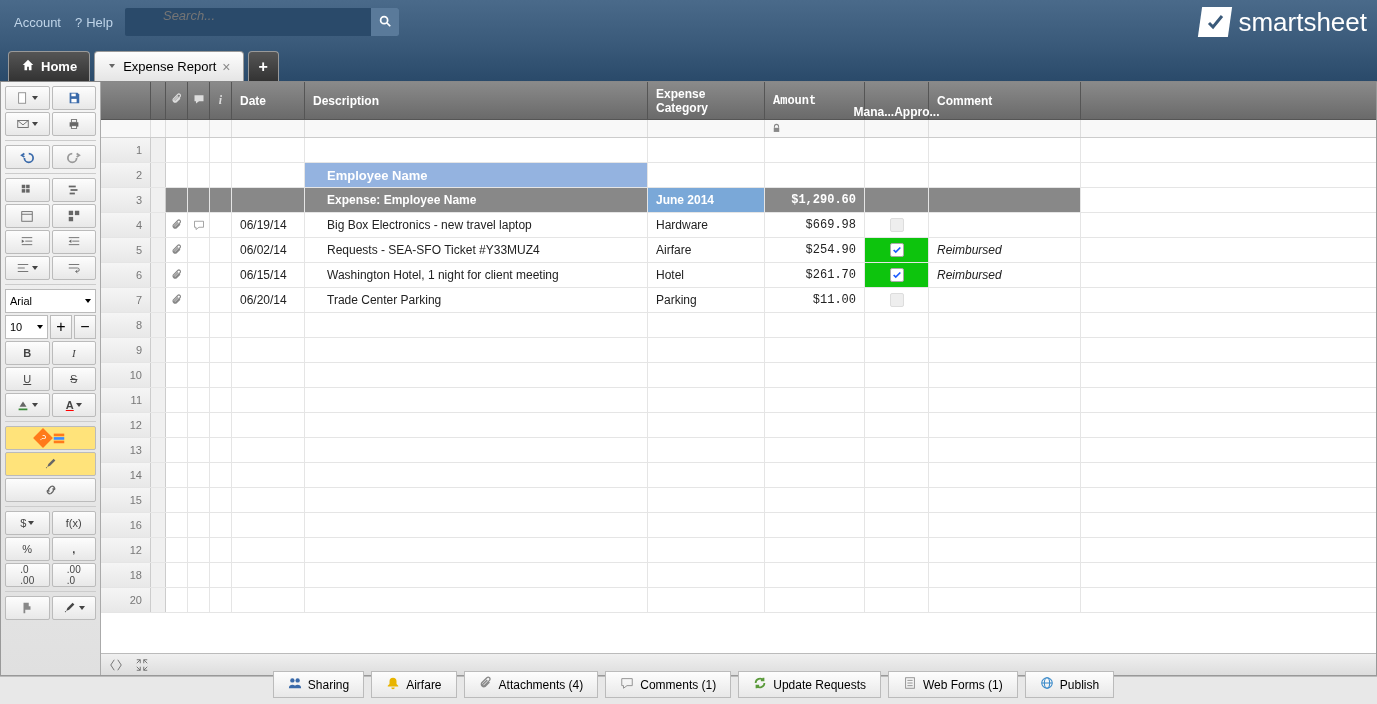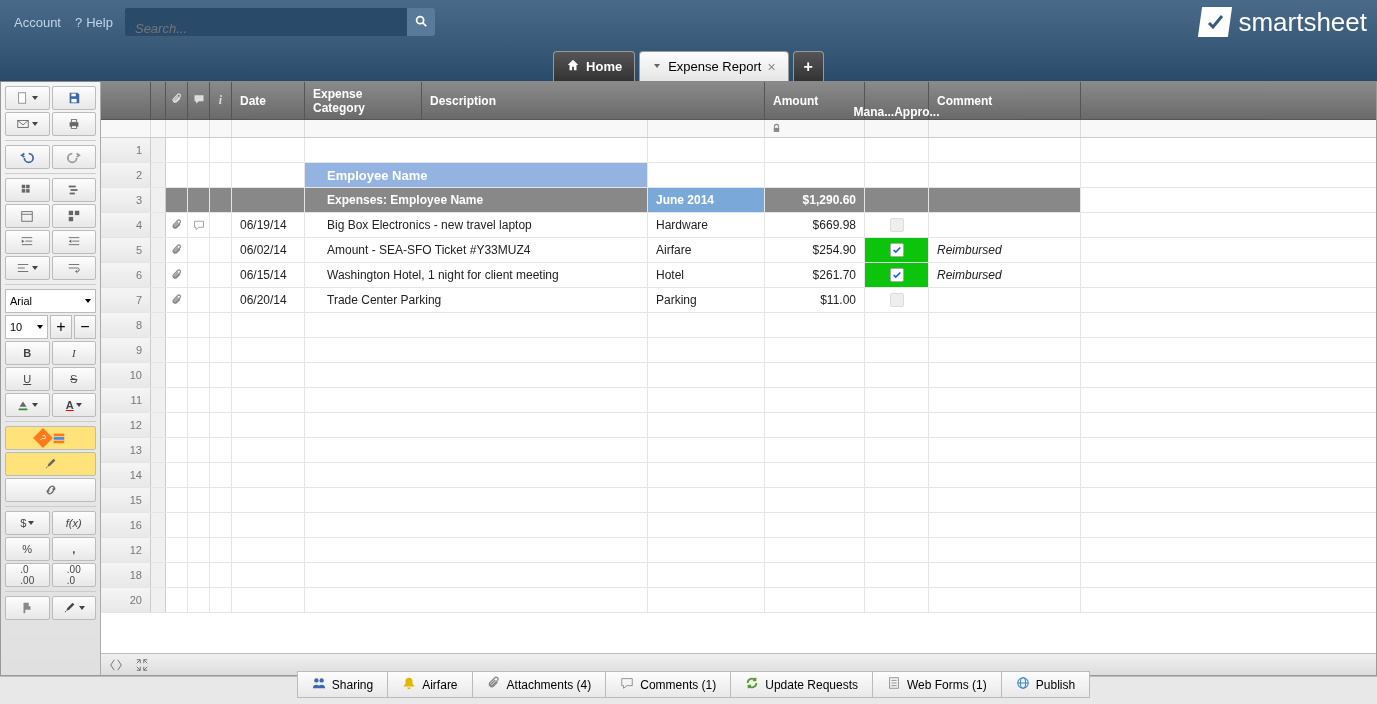--- a/index.html
+++ b/index.html
@@ -20,11 +20,12 @@
 .search-box {
   margin-left: 12px;
   display: flex;
-  align-items: flex-end;
+  align-items: flex-start;
   background: #2a4a6a;
   border-radius: 2px;
   height: 28px;
-  width: 310px;
+  width: 274px;
+  padding-left: 28px;
 }
 .search-box input {
   flex: 1;

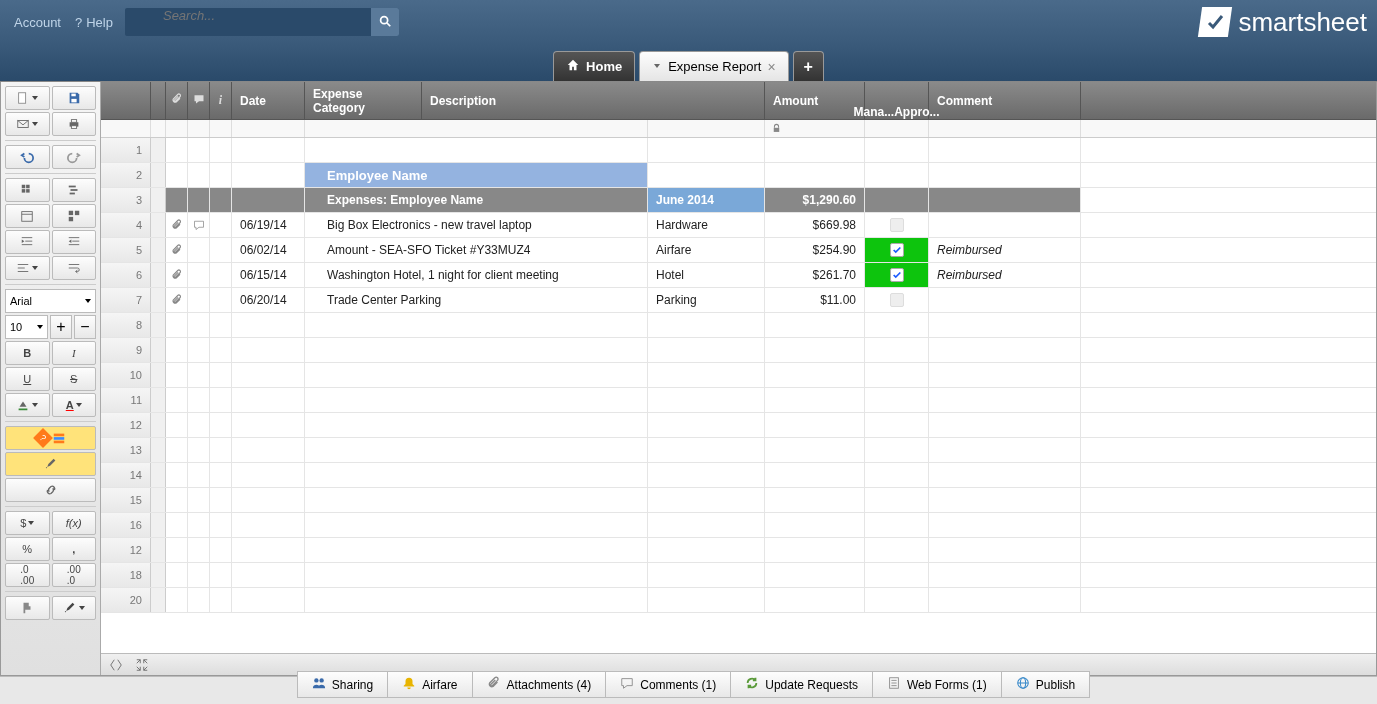--- a/index.html
+++ b/index.html
@@ -63,7 +63,6 @@
   padding: 0 8px;
   gap: 4px;
   border-bottom: 1px solid #888;
-  justify-content: center;
 }
 .tab {
   background: linear-gradient(#fdfdfd, #e5e5e5);

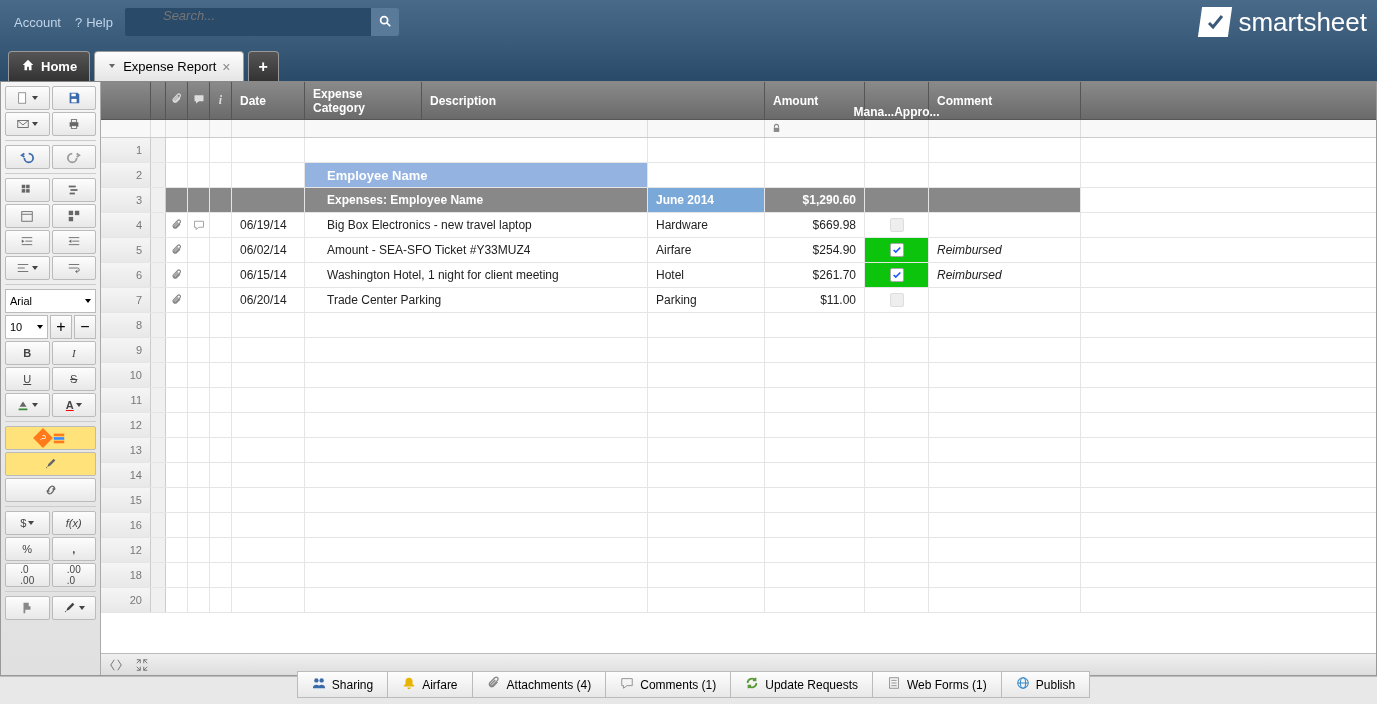--- a/index.html
+++ b/index.html
@@ -486,8 +486,8 @@
           <span style="font-style:italic;font-family:serif;color:#ddd">i</span>
         </div>
       <div class="col-h w-date">Date</div>
+      <div class="col-h w-desc">Description</div>
       <div class="col-h w-cat">Expense Category</div>
-      <div class="col-h w-desc">Description</div>
       <div class="col-h w-amount">Amount</div>
       <div class="col-h w-approval" style="flex-direction:row;align-items:flex-end;justify-content:center;line-height:1.1">
           <span>Mana...</span>

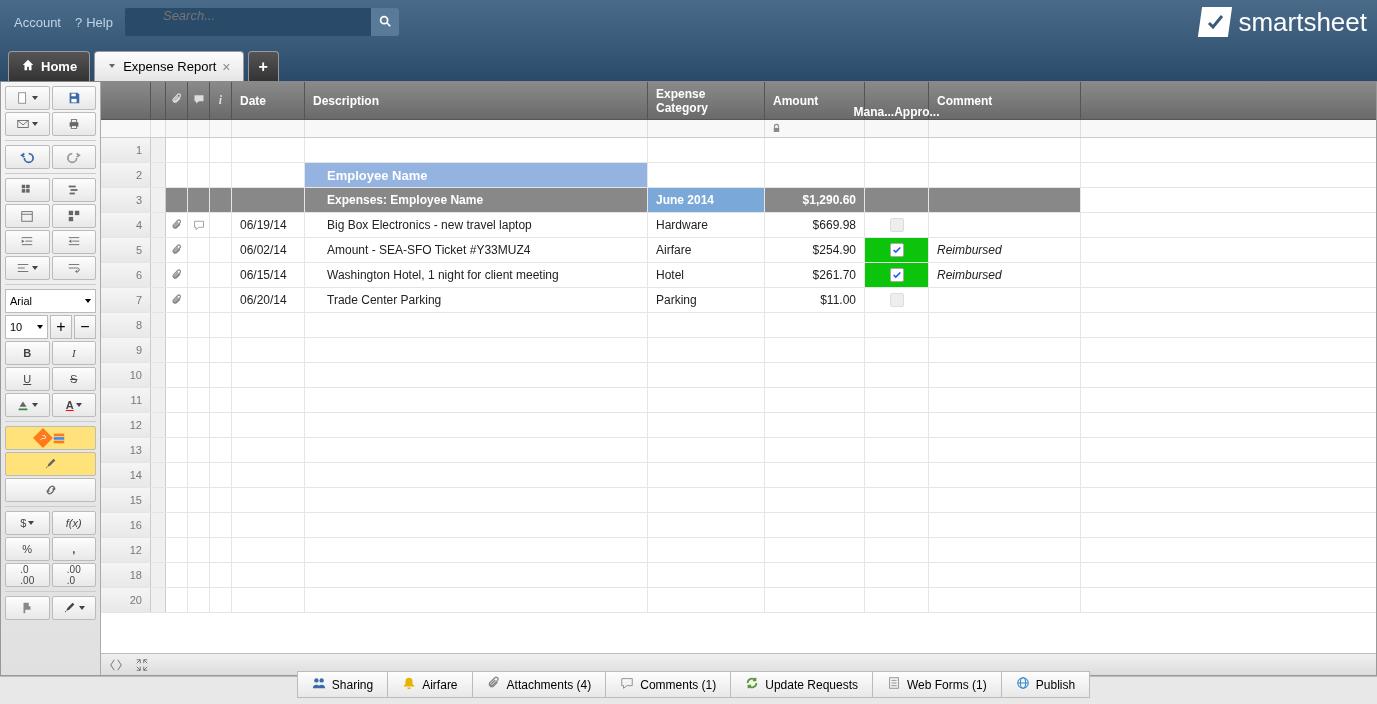--- a/index.html
+++ b/index.html
@@ -205,7 +205,7 @@
 .w-date { width: 73px; }
 .w-desc { width: 343px; }
 .w-cat { width: 117px; }
-.w-amount { width: 100px; }
+.w-amount { width: 100px; font-family: Liberation Mono, monospace; }
 .w-approval { width: 64px; }
 .w-commentcol { width: 152px; }
 

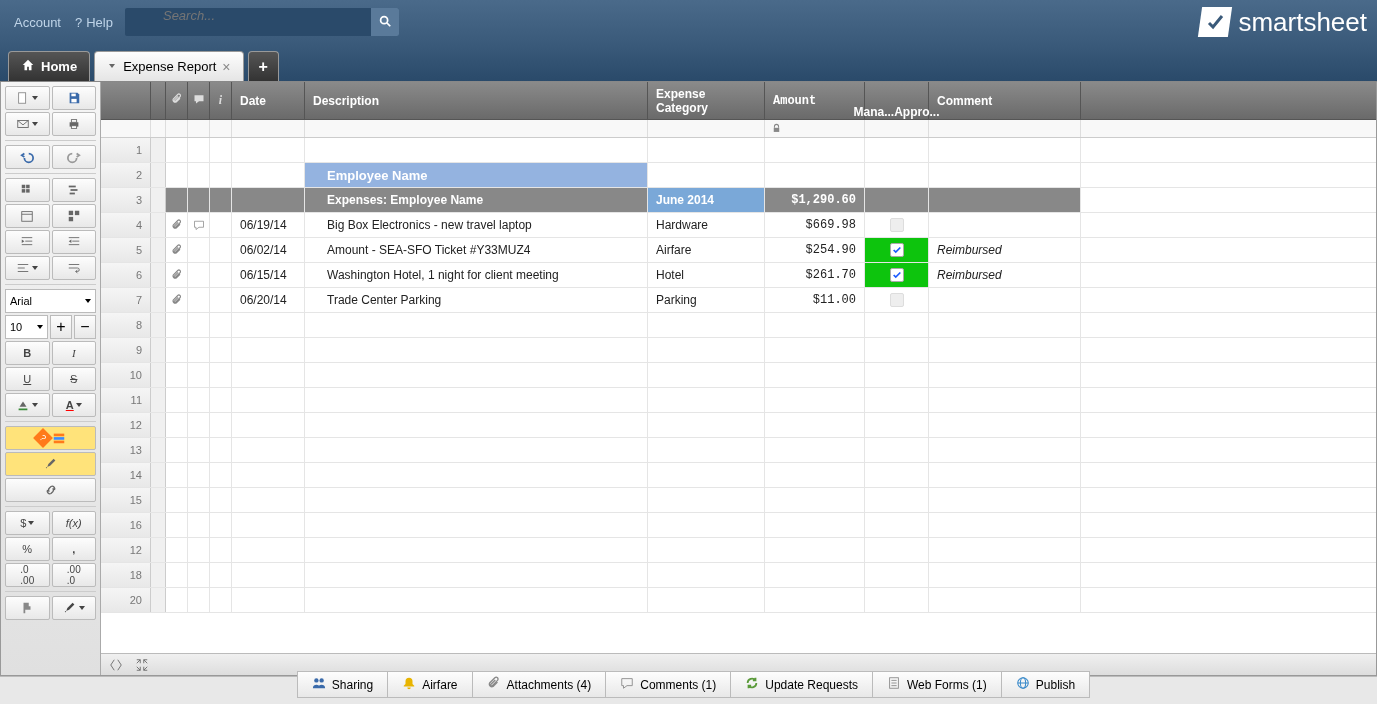--- a/index.html
+++ b/index.html
@@ -548,7 +548,7 @@
           <div class="cell center w-comment"></div>
           <div class="cell center w-info"></div>
           <div class="cell w-date" style="background: rgb(136, 136, 136);"></div>
-          <div class="cell w-desc main">Expenses: Employee Name</div>
+          <div class="cell w-desc main">Expense: Employee Name</div>
           <div class="cell w-cat blue">June 2014</div>
           <div class="cell right w-amount">$1,290.60</div>
           <div class="cell w-approval"></div>

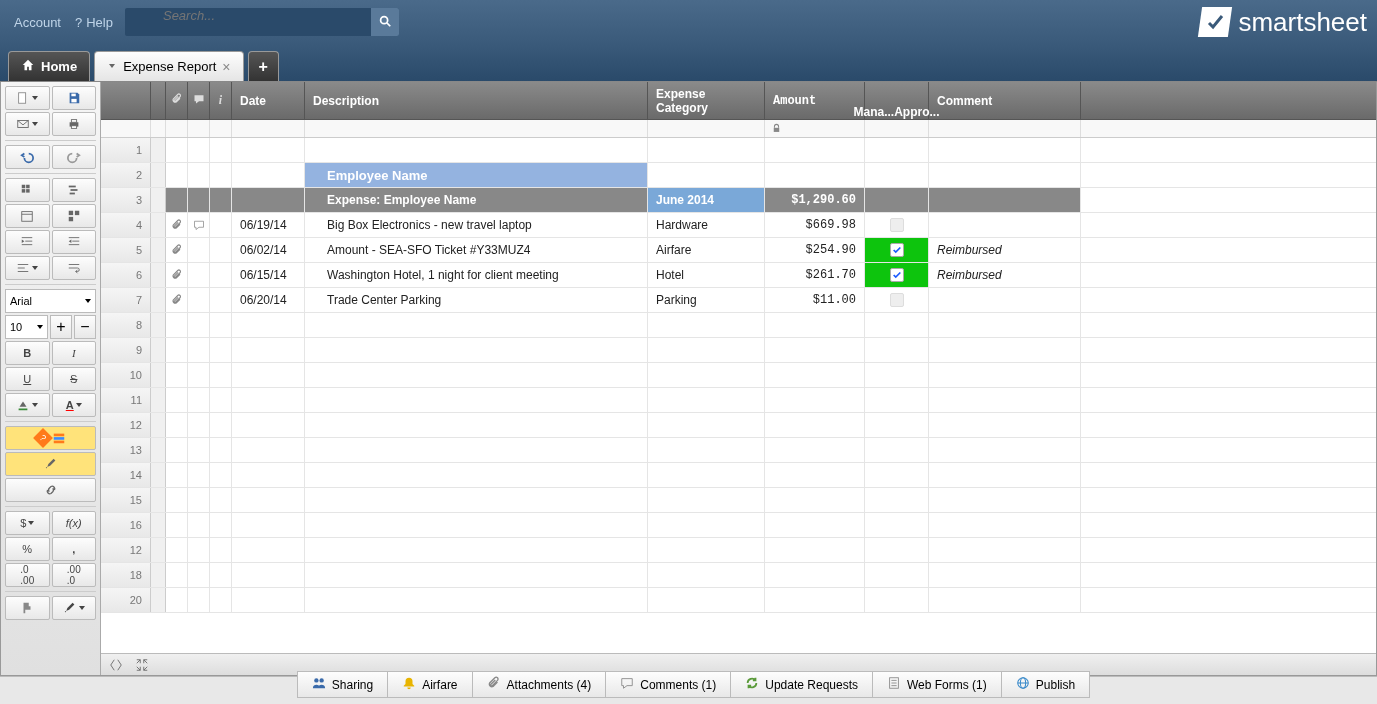--- a/index.html
+++ b/index.html
@@ -588,7 +588,7 @@
           <div class="cell center w-comment icon-cell"></div>
           <div class="cell center w-info"></div>
           <div class="cell w-date">06/02/14</div>
-          <div class="cell w-desc" style="padding-left: 22px;">Amount - SEA-SFO Ticket #Y33MUZ4</div>
+          <div class="cell w-desc" style="padding-left: 22px;">Requests - SEA-SFO Ticket #Y33MUZ4</div>
           <div class="cell w-cat">Airfare</div>
           <div class="cell right w-amount">$254.90</div>
           <div class="cell checkbox-cell w-approval green">

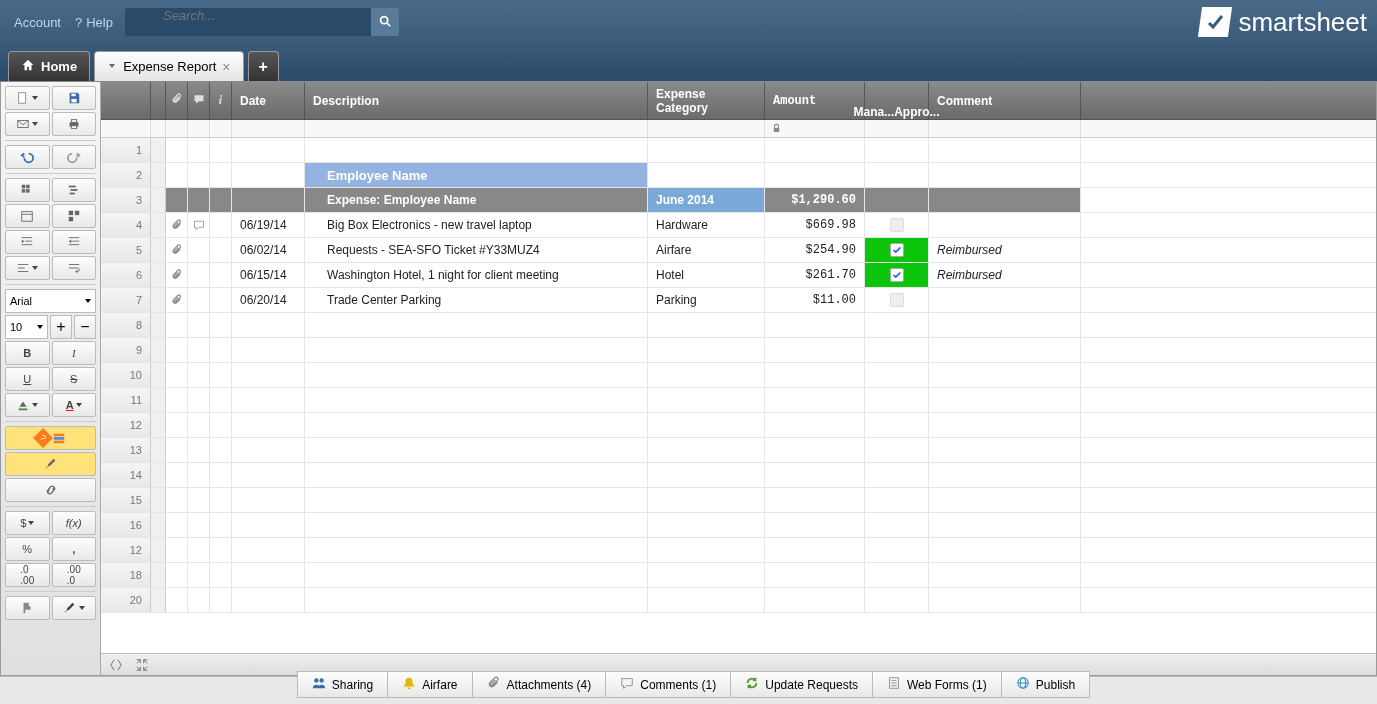--- a/index.html
+++ b/index.html
@@ -442,7 +442,7 @@
           <span>$</span>
           <span class="caret-down"></span>
         </div>
-      <div class="tb-btn" style="font-style:italic">f(x)</div>
+      <div class="tb-btn" style="">f(x)</div>
     </div>
     <div class="tb-row">
       <div class="tb-btn">%</div>

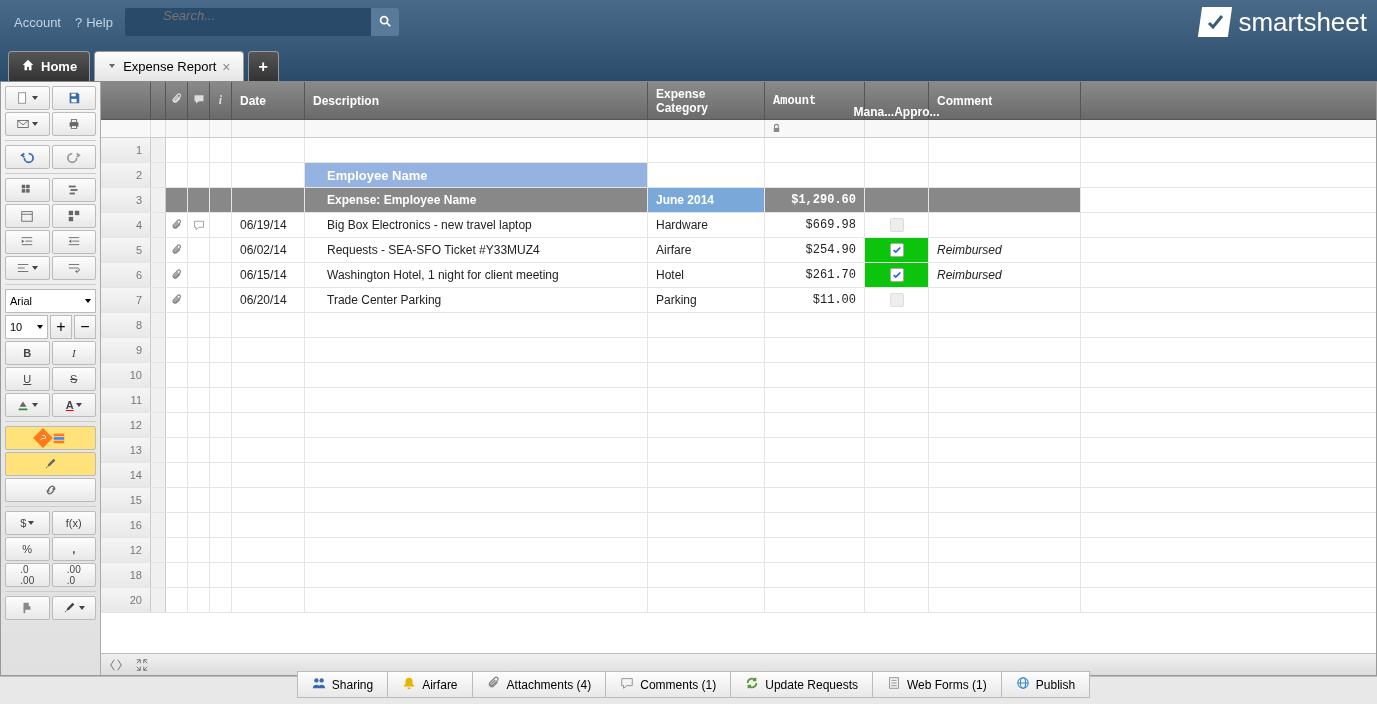--- a/index.html
+++ b/index.html
@@ -180,7 +180,7 @@
   display: flex;
   align-items: center;
   justify-content: center;
-  gap: 0;
+  gap: 8px;
   border-top: 1px solid #bbb;
   padding-left: 11px;
 }

